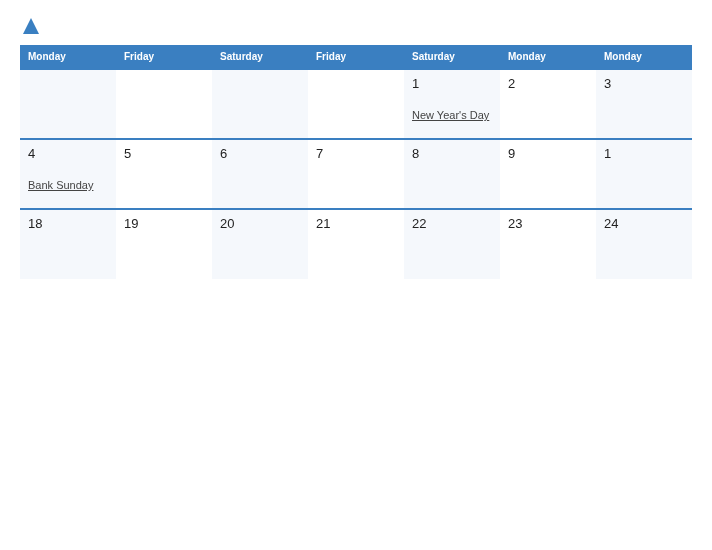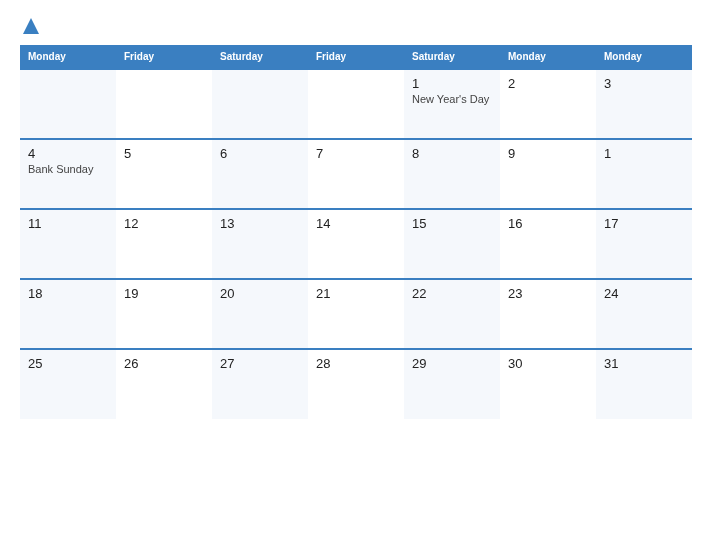--- a/index.html
+++ b/index.html
@@ -93,7 +93,8 @@
       display: block;
       font-size: 11px;
       color: #444;
-      margin-top: 2px;
+      margin-top: 18px;
+      text-decoration: underline;
     }
   </style>
 </head>

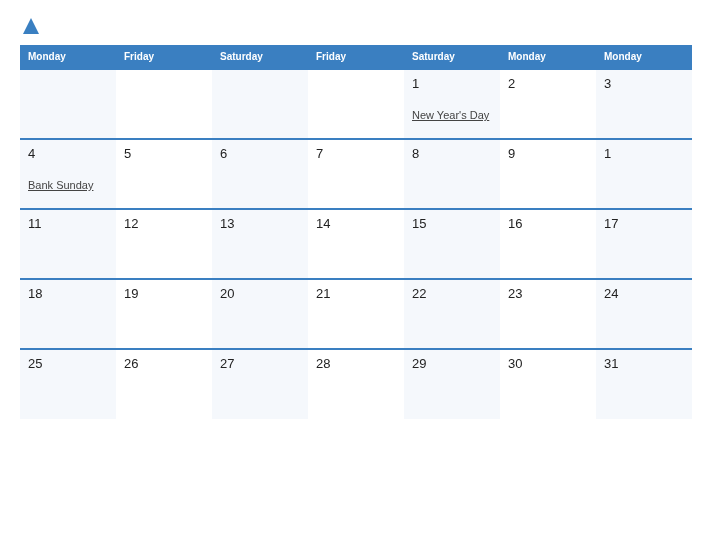--- a/index.html
+++ b/index.html
@@ -173,29 +173,6 @@
         </tr>
         <tr>
           <td>
-            <span class="day-number">11</span>
-          </td>
-          <td>
-            <span class="day-number">12</span>
-          </td>
-          <td>
-            <span class="day-number">13</span>
-          </td>
-          <td>
-            <span class="day-number">14</span>
-          </td>
-          <td>
-            <span class="day-number">15</span>
-          </td>
-          <td>
-            <span class="day-number">16</span>
-          </td>
-          <td>
-            <span class="day-number">17</span>
-          </td>
-        </tr>
-        <tr>
-          <td>
             <span class="day-number">18</span>
           </td>
           <td>

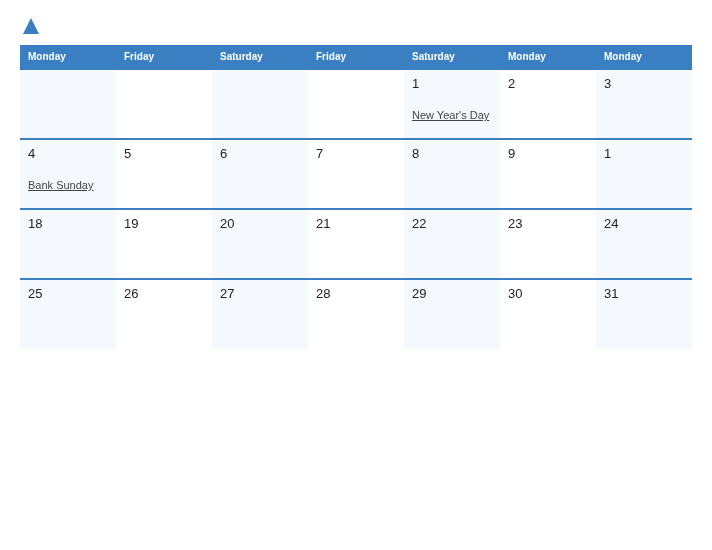--- a/index.html
+++ b/index.html
@@ -194,29 +194,6 @@
             <span class="day-number">24</span>
           </td>
         </tr>
-        <tr>
-          <td>
-            <span class="day-number">25</span>
-          </td>
-          <td>
-            <span class="day-number">26</span>
-          </td>
-          <td>
-            <span class="day-number">27</span>
-          </td>
-          <td>
-            <span class="day-number">28</span>
-          </td>
-          <td>
-            <span class="day-number">29</span>
-          </td>
-          <td>
-            <span class="day-number">30</span>
-          </td>
-          <td>
-            <span class="day-number">31</span>
-          </td>
-        </tr>
       </tbody>
   </table>
 </div>

